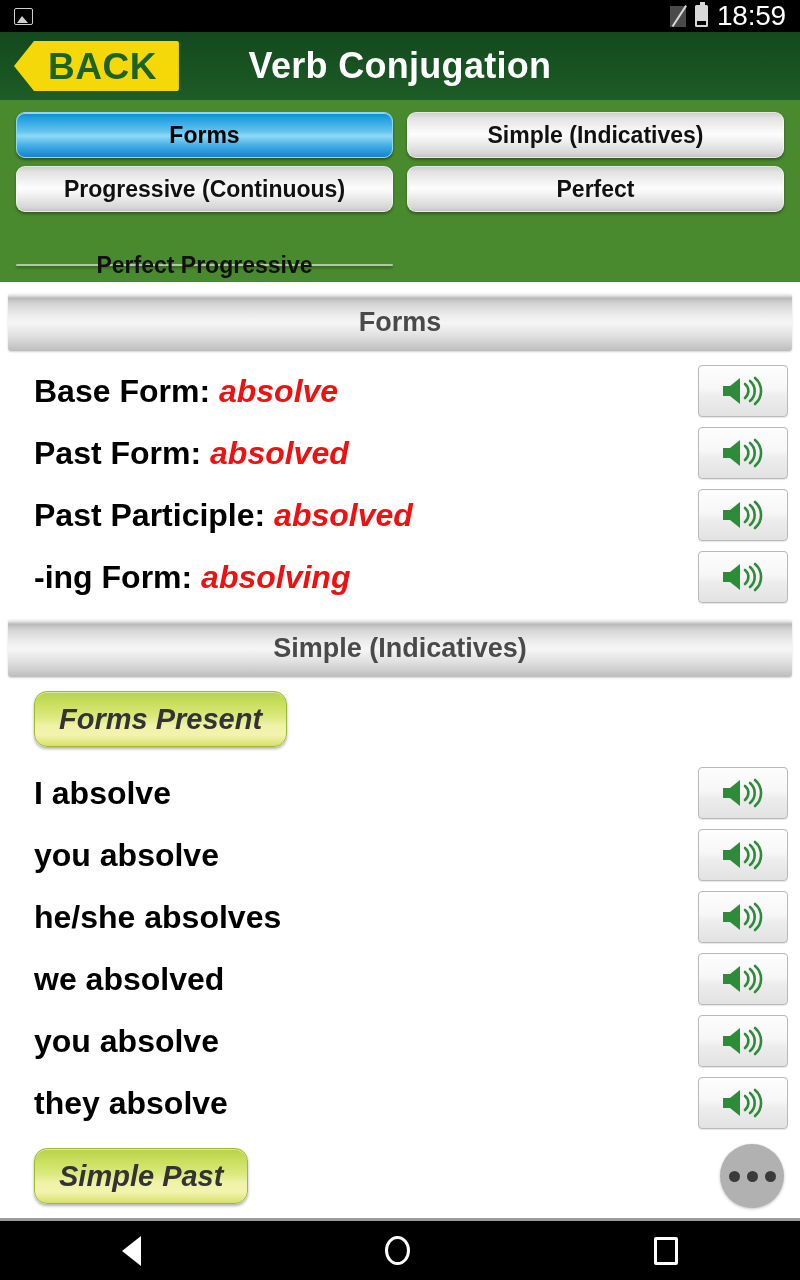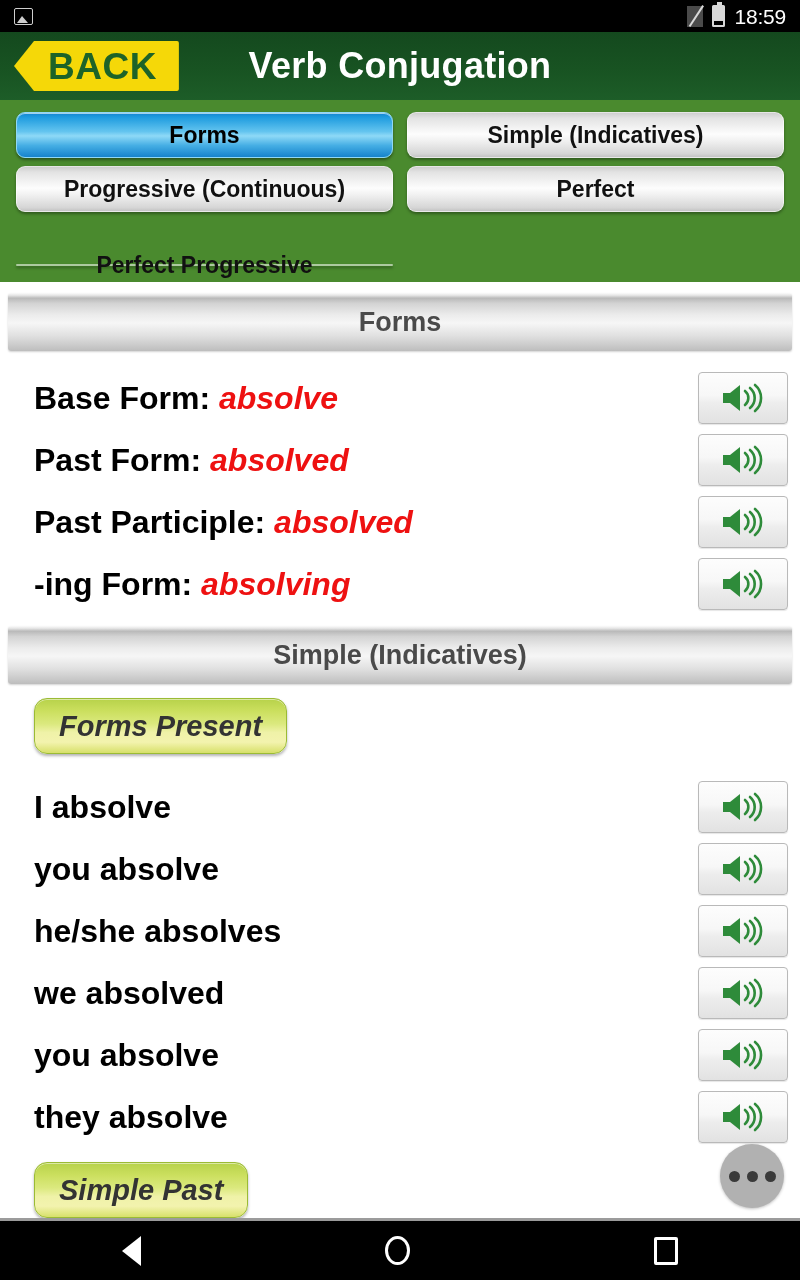--- a/index.html
+++ b/index.html
@@ -83,7 +83,7 @@
 
   .sb-clock {
     color: #ffffff;
-    font-size: 21px;
+    font-size: 28px;
     letter-spacing: -0.2px;
     line-height: 1;
   }

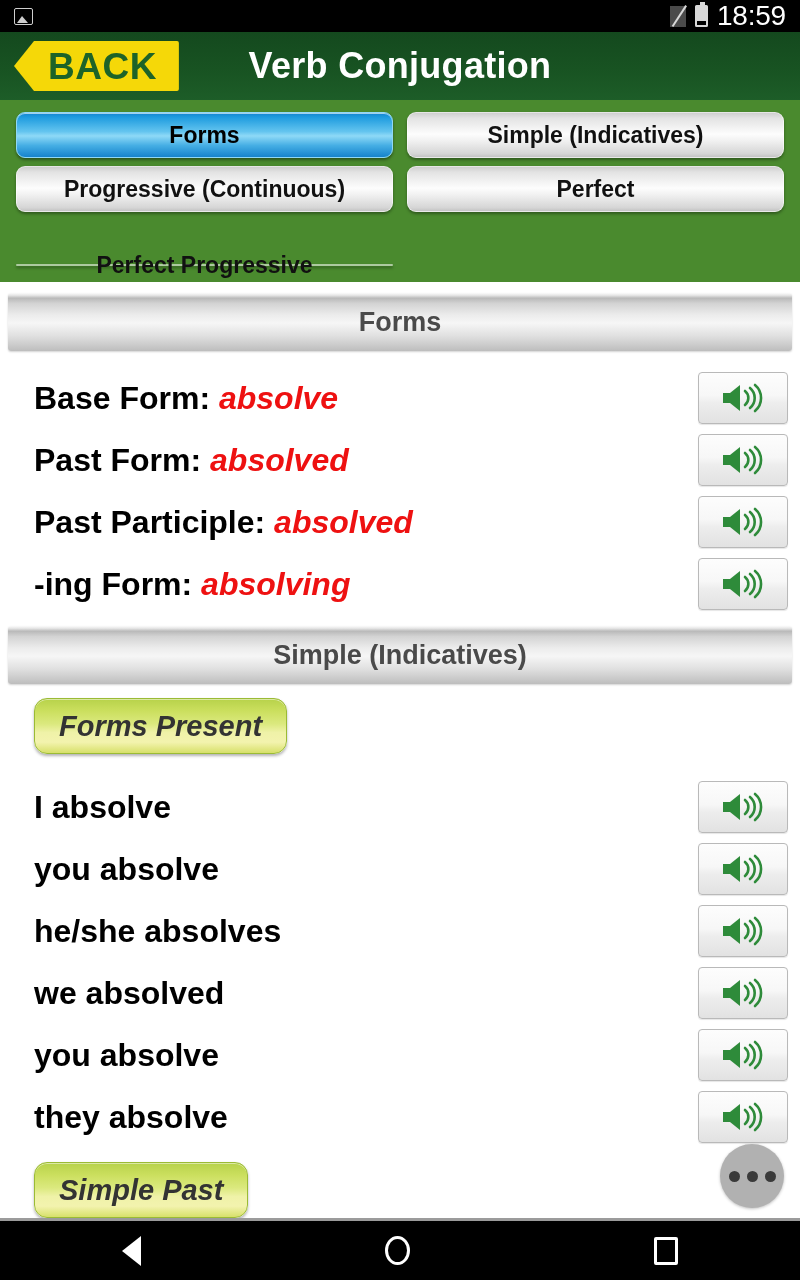--- a/index.html
+++ b/index.html
@@ -210,7 +210,7 @@
     box-shadow: 0 1px 2px rgba(0,0,0,0.18);
   }
 
-  .rows { padding: 16px 12px 0 34px; }
+  .rows { padding: 9px 12px 0 34px; }
 
   .row {
     height: 62px;

